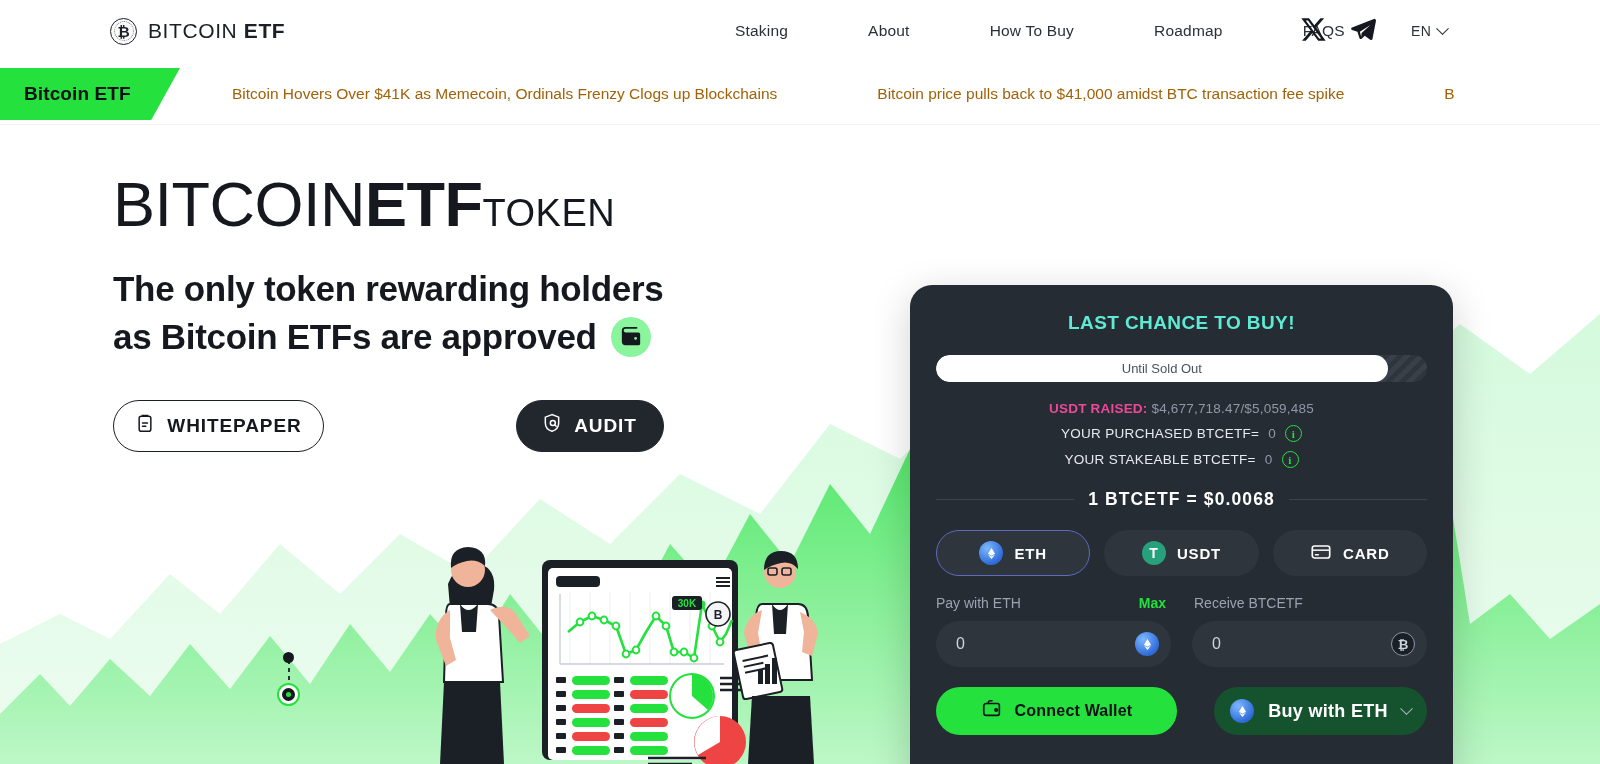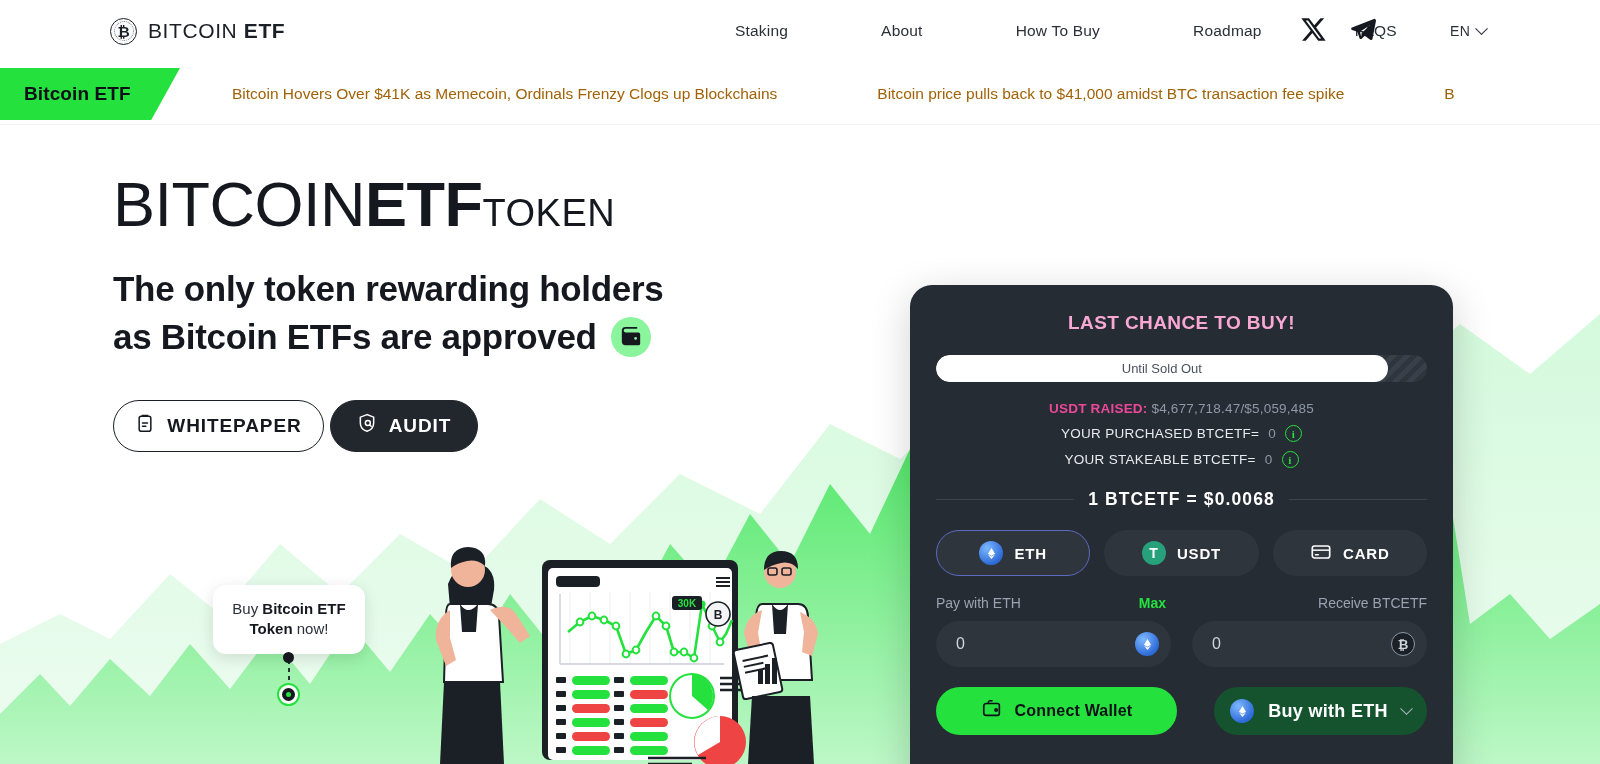--- a/index.html
+++ b/index.html
@@ -32,7 +32,7 @@
   .logo-text .lt-light{ font-weight:400; }
   .logo-text .lt-bold{ font-weight:700; }
 
-  .nav { position:absolute; left:735px; display:flex; align-items:flex-end; gap:17px; }
+  .nav { position:absolute; left:735px; display:flex; align-items:flex-end; gap:4px; }
   .nav a {
     font-size:15.5px; color:#2a2f38; text-decoration:none; letter-spacing:.2px;
     padding:0 0; margin-right:76px; white-space:nowrap;

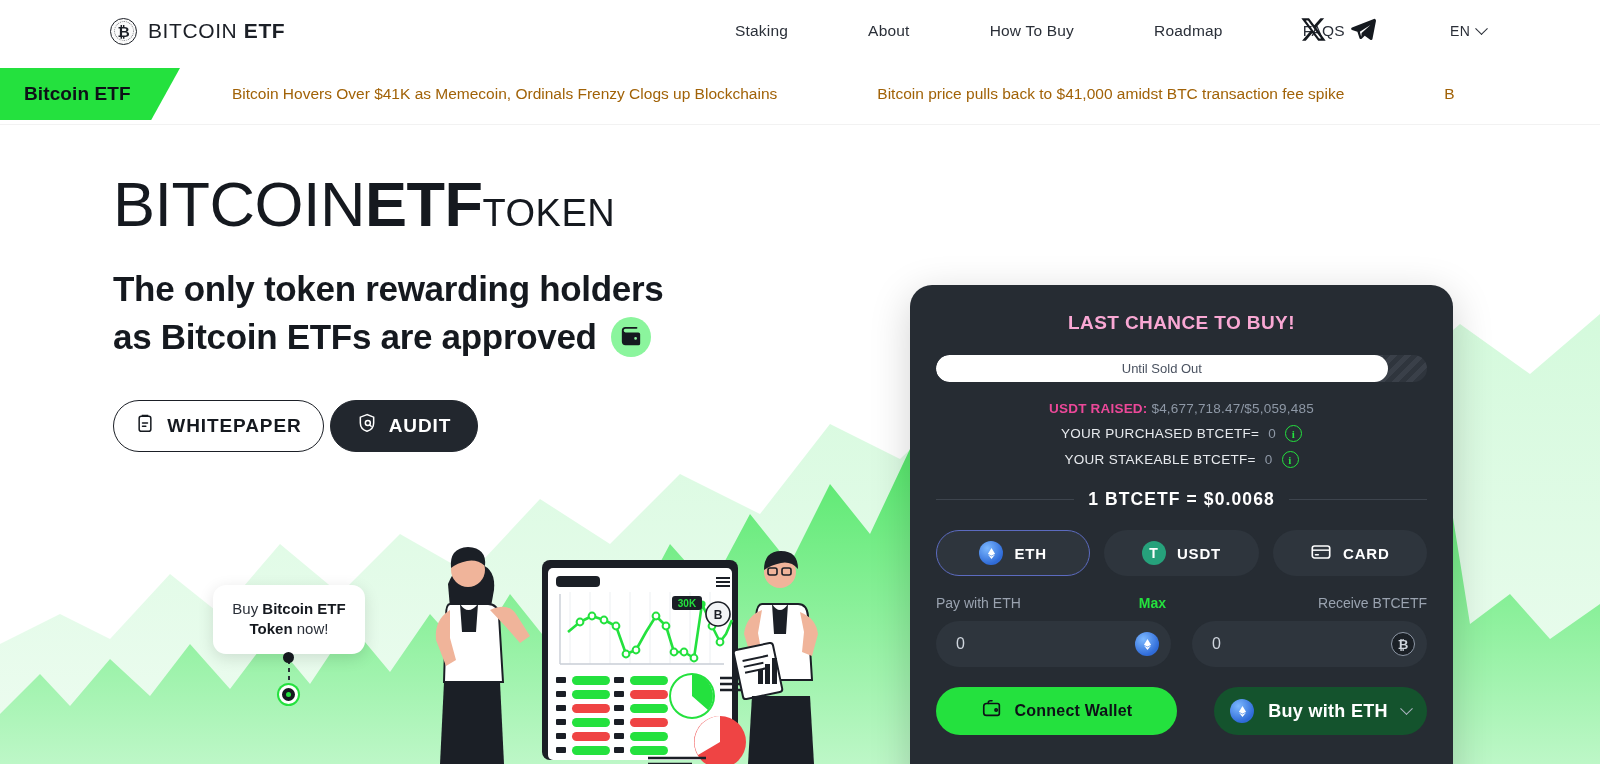--- a/index.html
+++ b/index.html
@@ -42,7 +42,7 @@
   .header-right { position:absolute; left:1300px; display:flex; align-items:center; gap:0; }
   .icon-x { margin-right:22px; display:block; }
   .icon-tg { margin-right:34px; display:block; }
-  .lang { display:flex; align-items:center; gap:7px; font-size:14px; color:#2a2f38; letter-spacing:.5px;margin-left:39px; }
+  .lang { display:flex; align-items:center; gap:7px; font-size:14px; color:#2a2f38; letter-spacing:.5px; }
   .chev { width:9px; height:9px; border-right:1.6px solid #2a2f38; border-bottom:1.6px solid #2a2f38;
           transform:rotate(45deg) translate(-2px,-2px); }
 

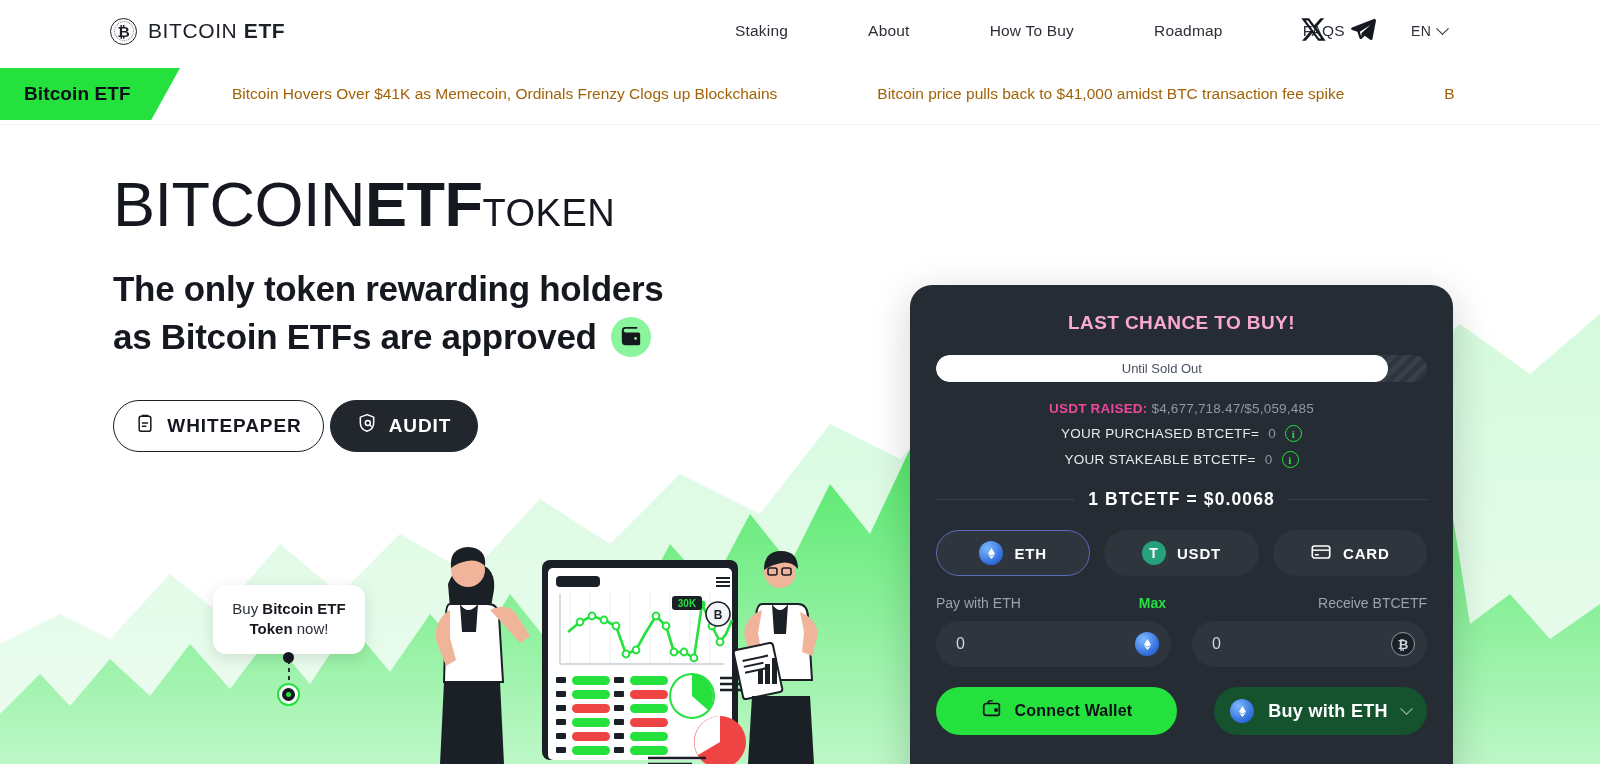--- a/index.html
+++ b/index.html
@@ -112,7 +112,7 @@
     background:#262c33; border-radius:22px; z-index:20; padding:22px 26px 0 26px;
     box-shadow:0 10px 40px rgba(0,0,0,.18);
   }
-  .w-title { text-align:center; font-size:19px; font-weight:800; letter-spacing:.4px; color:#f9a8d4; margin-top:5px; }
+  .w-title { text-align:center; font-size:19px; font-weight:800; letter-spacing:.4px; color:#5eead4; margin-top:5px; }
 
   .progress { margin-top:21px; height:27px; border-radius:14px; position:relative; overflow:hidden;
               background:repeating-linear-gradient(-45deg, #3a4049 0 5px, #2f353d 5px 10px); }

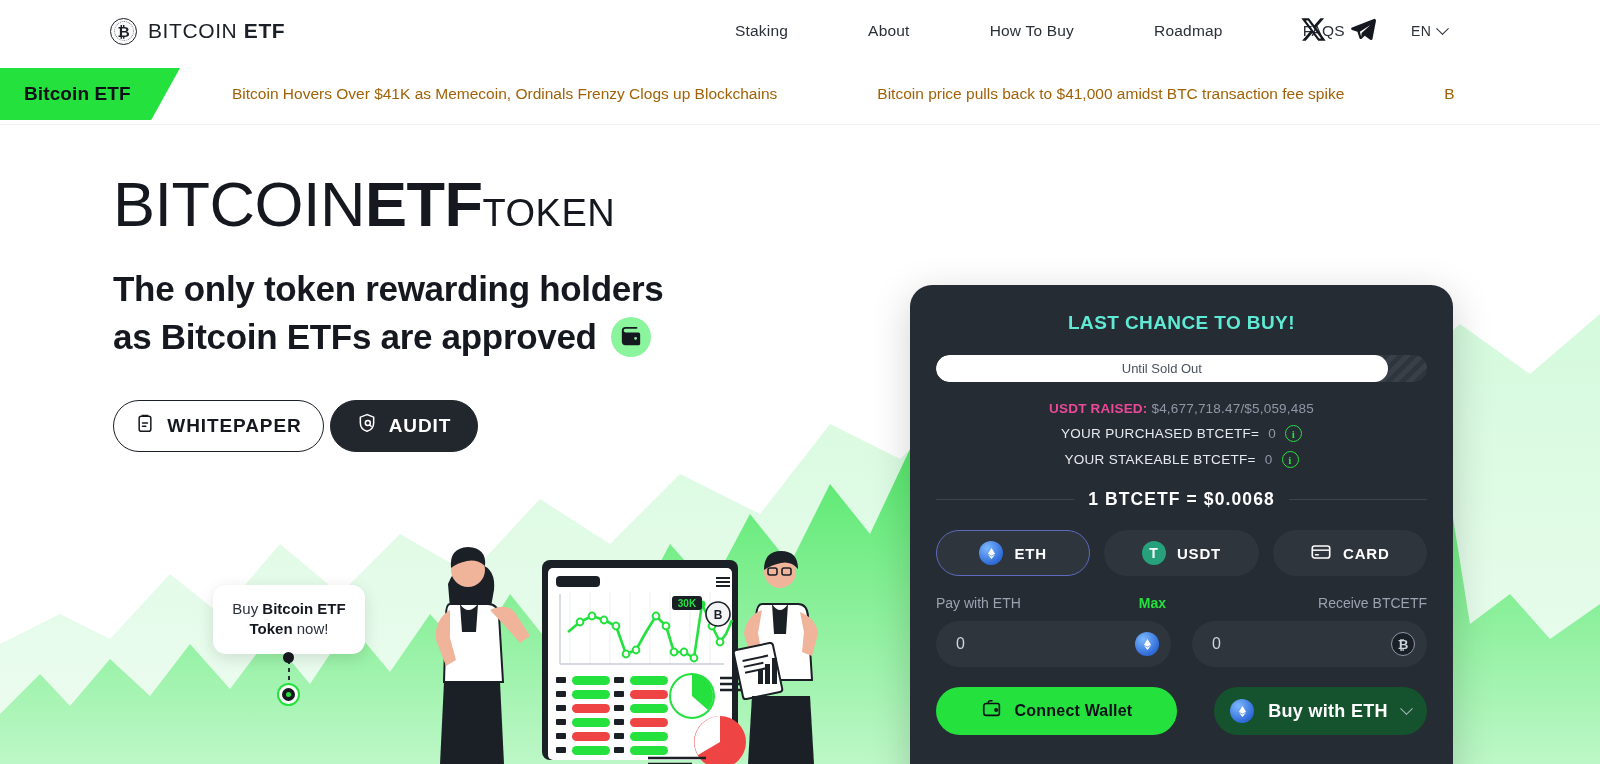--- a/index.html
+++ b/index.html
@@ -80,7 +80,7 @@
     display:flex; align-items:center; justify-content:center; flex:0 0 auto;
   }
 
-  .btn-row { margin-top:38px; display:flex; gap:6px; }
+  .btn-row { margin-top:38px; display:flex; gap:6px;justify-content:space-between; }
   .btn {
     height:52px; border-radius:26px; display:inline-flex; align-items:center; justify-content:center;
     gap:12px; font-size:19px; font-weight:700; letter-spacing:.9px; cursor:pointer; user-select:none;

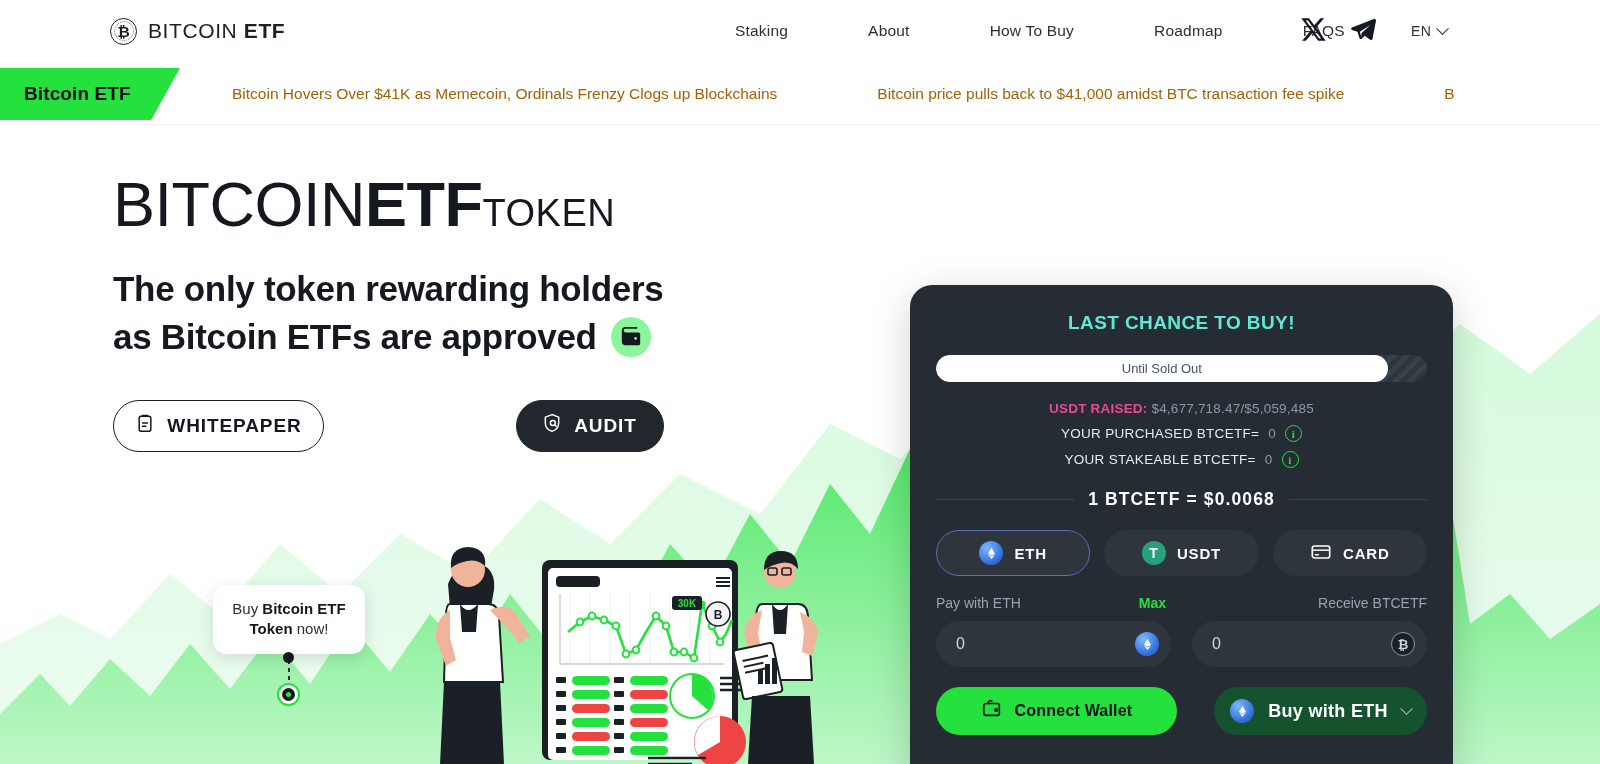--- a/index.html
+++ b/index.html
@@ -292,9 +292,6 @@
     </div>
   </div>
 
-  <div class="tooltip">
-    <span>Buy </span><b>Bitcoin ETF Token</b><span> now!</span>
-  </div>
   <div class="tip-dot-top"></div>
   <div class="tip-line"></div>
   <div class="tip-dot-bot"></div>

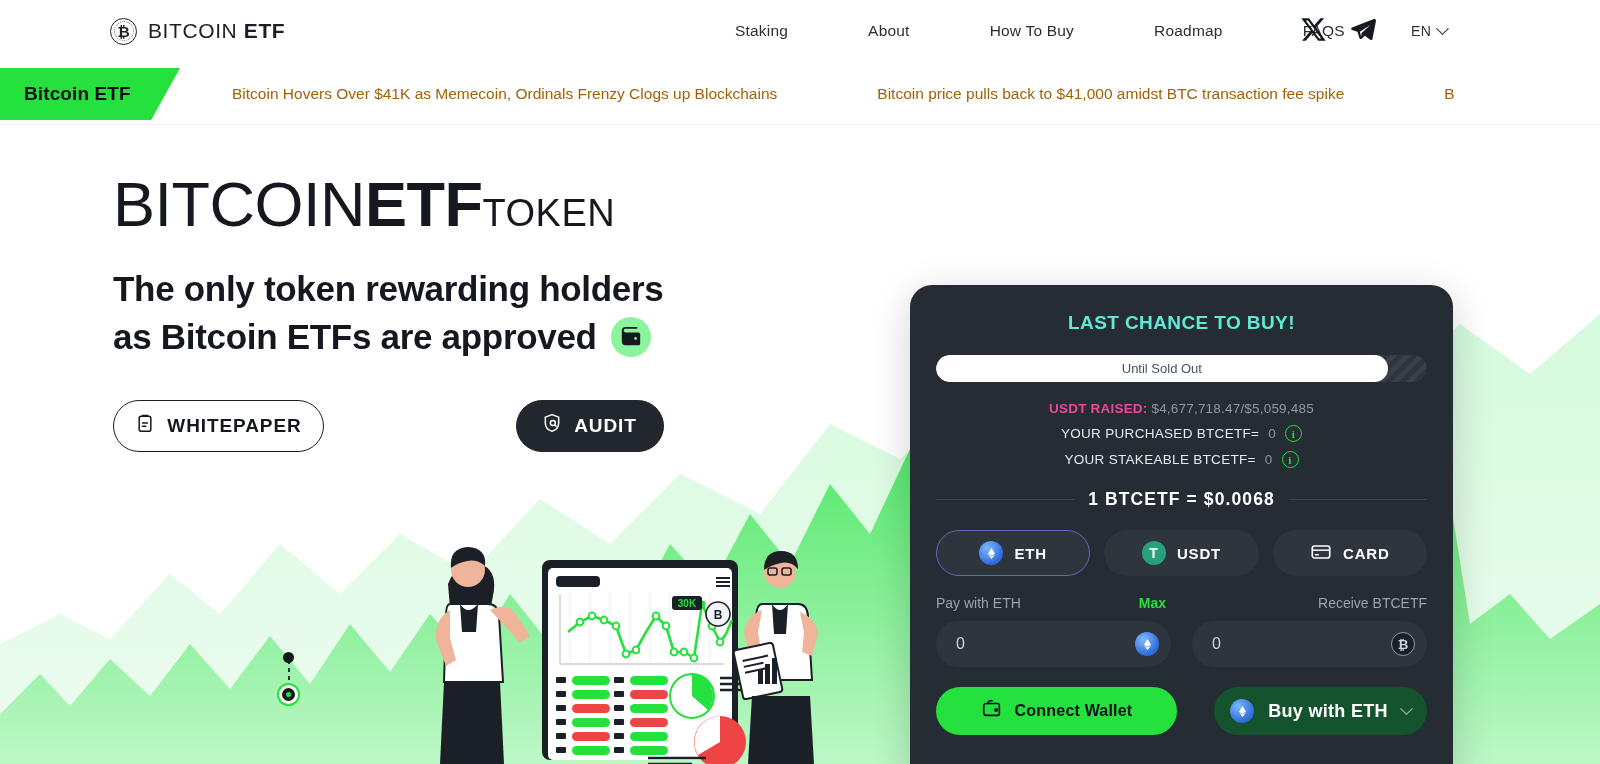--- a/index.html
+++ b/index.html
@@ -152,7 +152,7 @@
   .coin-usdt { width:24px; height:24px; border-radius:50%; background:#26a17b;
                display:flex; align-items:center; justify-content:center; color:#fff; font-size:14px; font-weight:700; }
 
-  .field-labels { margin-top:19px; display:flex; align-items:center; font-size:14px;text-align:right; }
+  .field-labels { margin-top:19px; display:flex; align-items:center; font-size:14px; }
   .fl-pay { color:#9aa3b0; }
   .fl-max { color:#24e13e; font-weight:800; margin-left:auto; margin-right:0; cursor:pointer; }
   .fl-recv { color:#9aa3b0; width:233px; margin-left:28px; }

